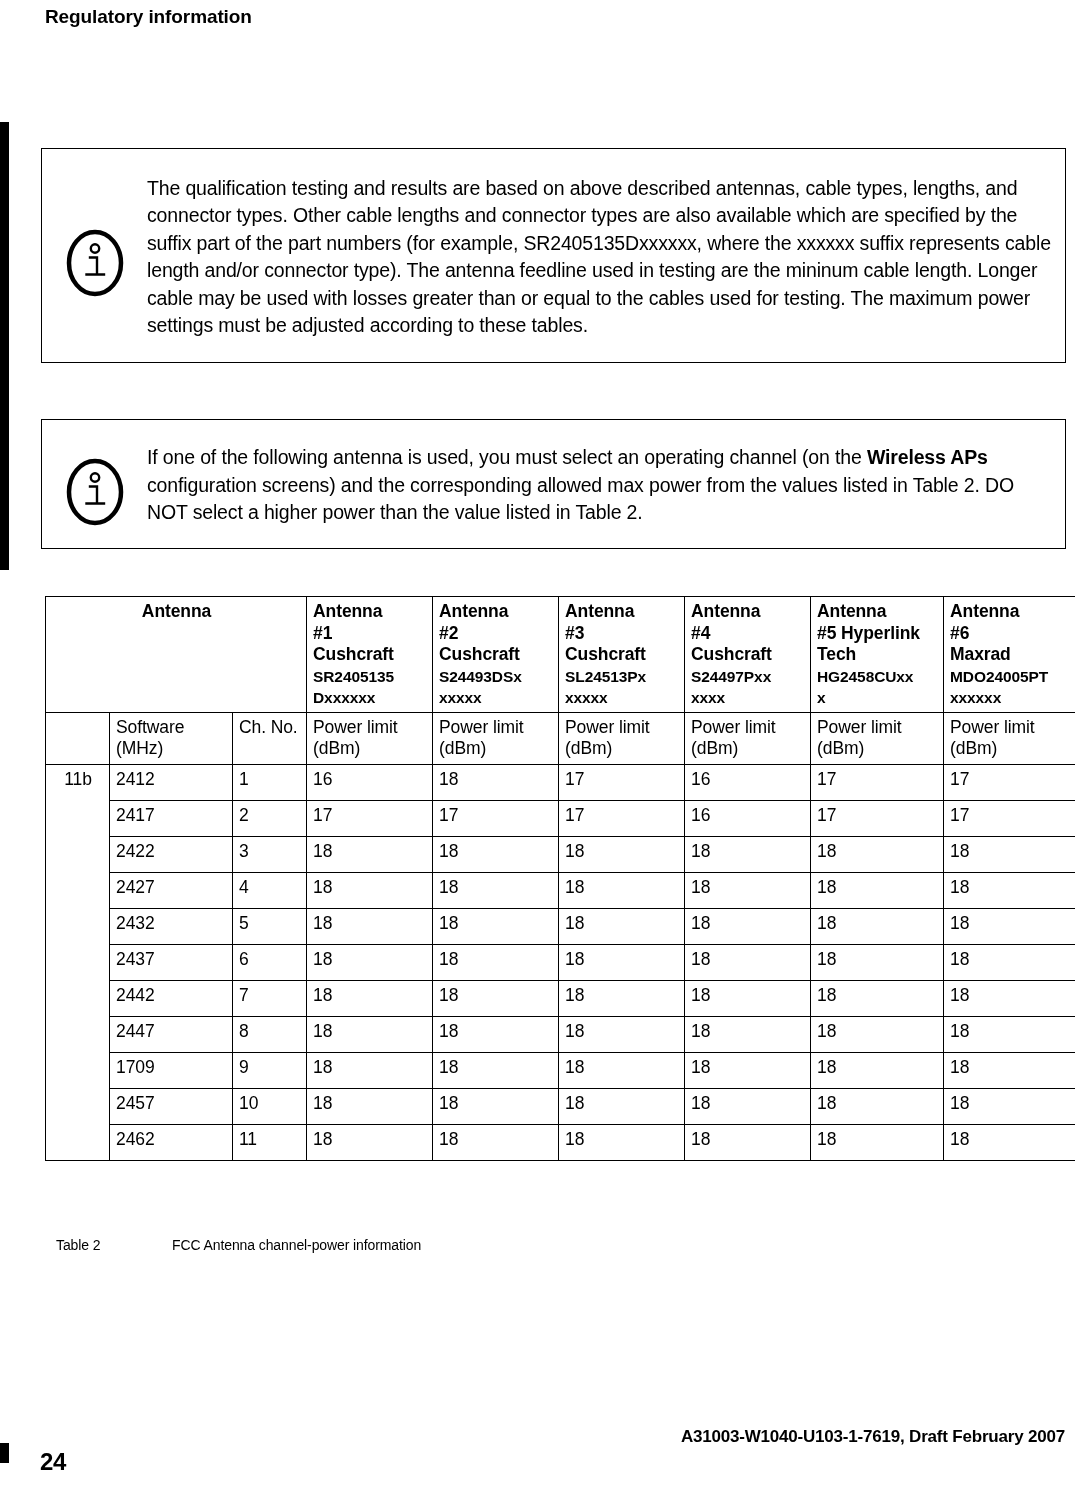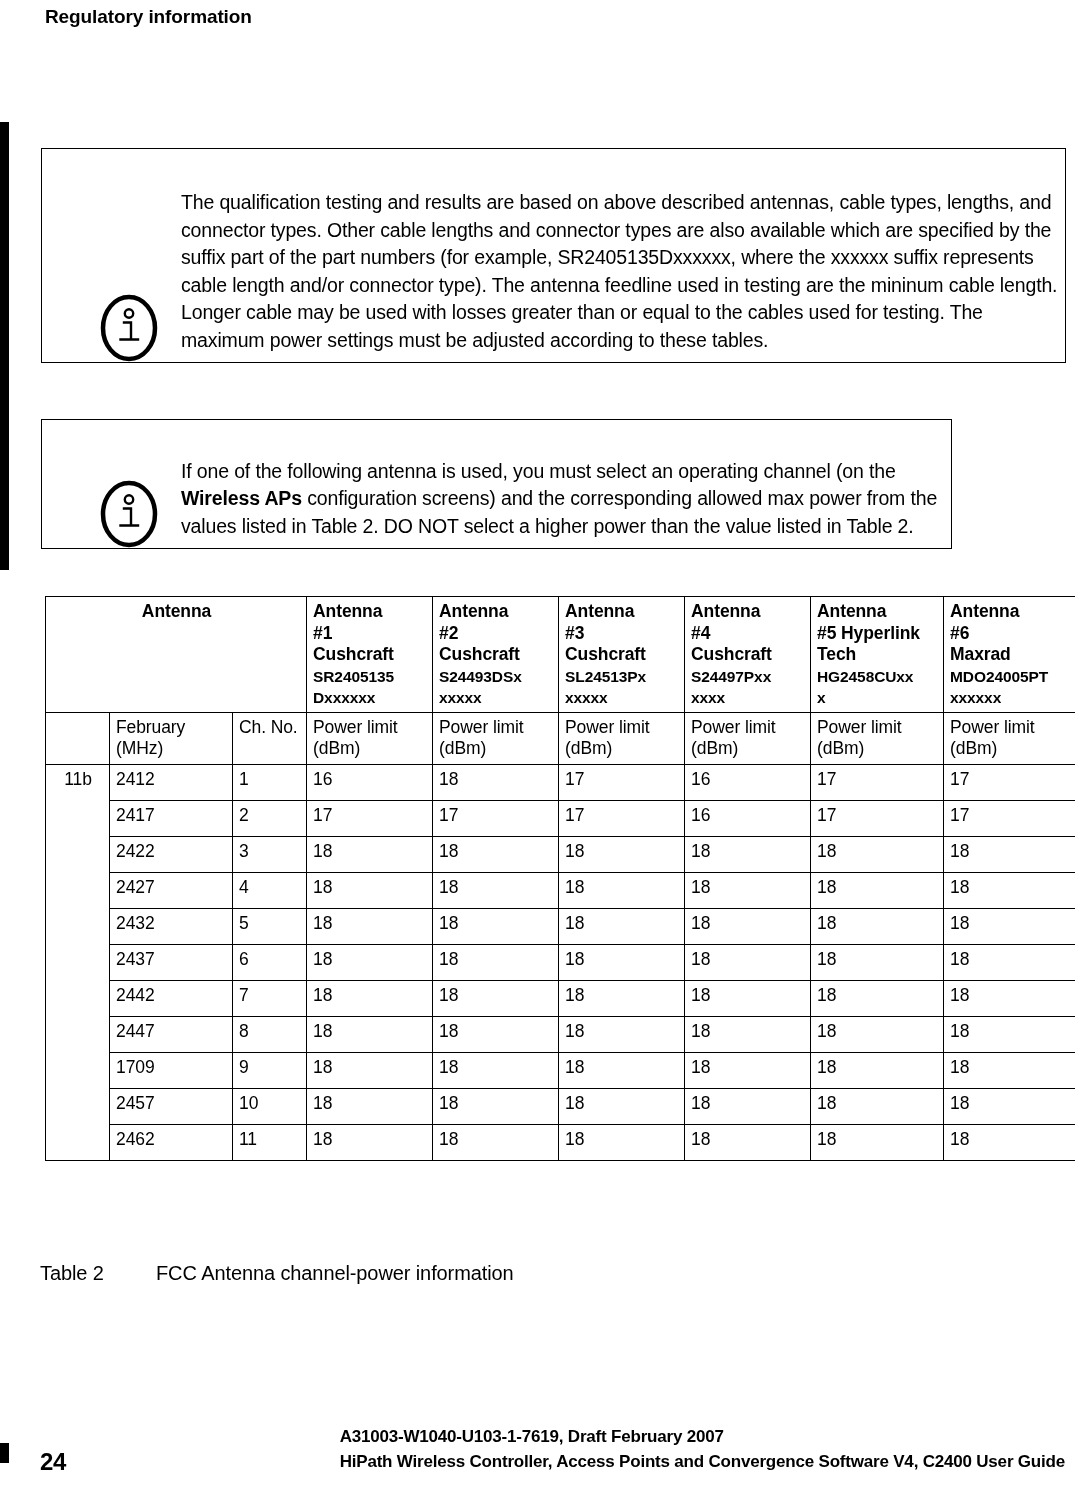--- a/index.html
+++ b/index.html
@@ -56,8 +56,7 @@
     border: 1.5px solid #000000;
     box-sizing: border-box;
     display: flex;
-    align-items: flex-end;
-    padding-left: 34px;
+    align-items: center;
   }
   .note-box-1 { left: 41px; top: 148px; width: 1025px; height: 215px; }
   .note-box-2 { left: 41px; top: 419px; width: 911px; height: 130px; }

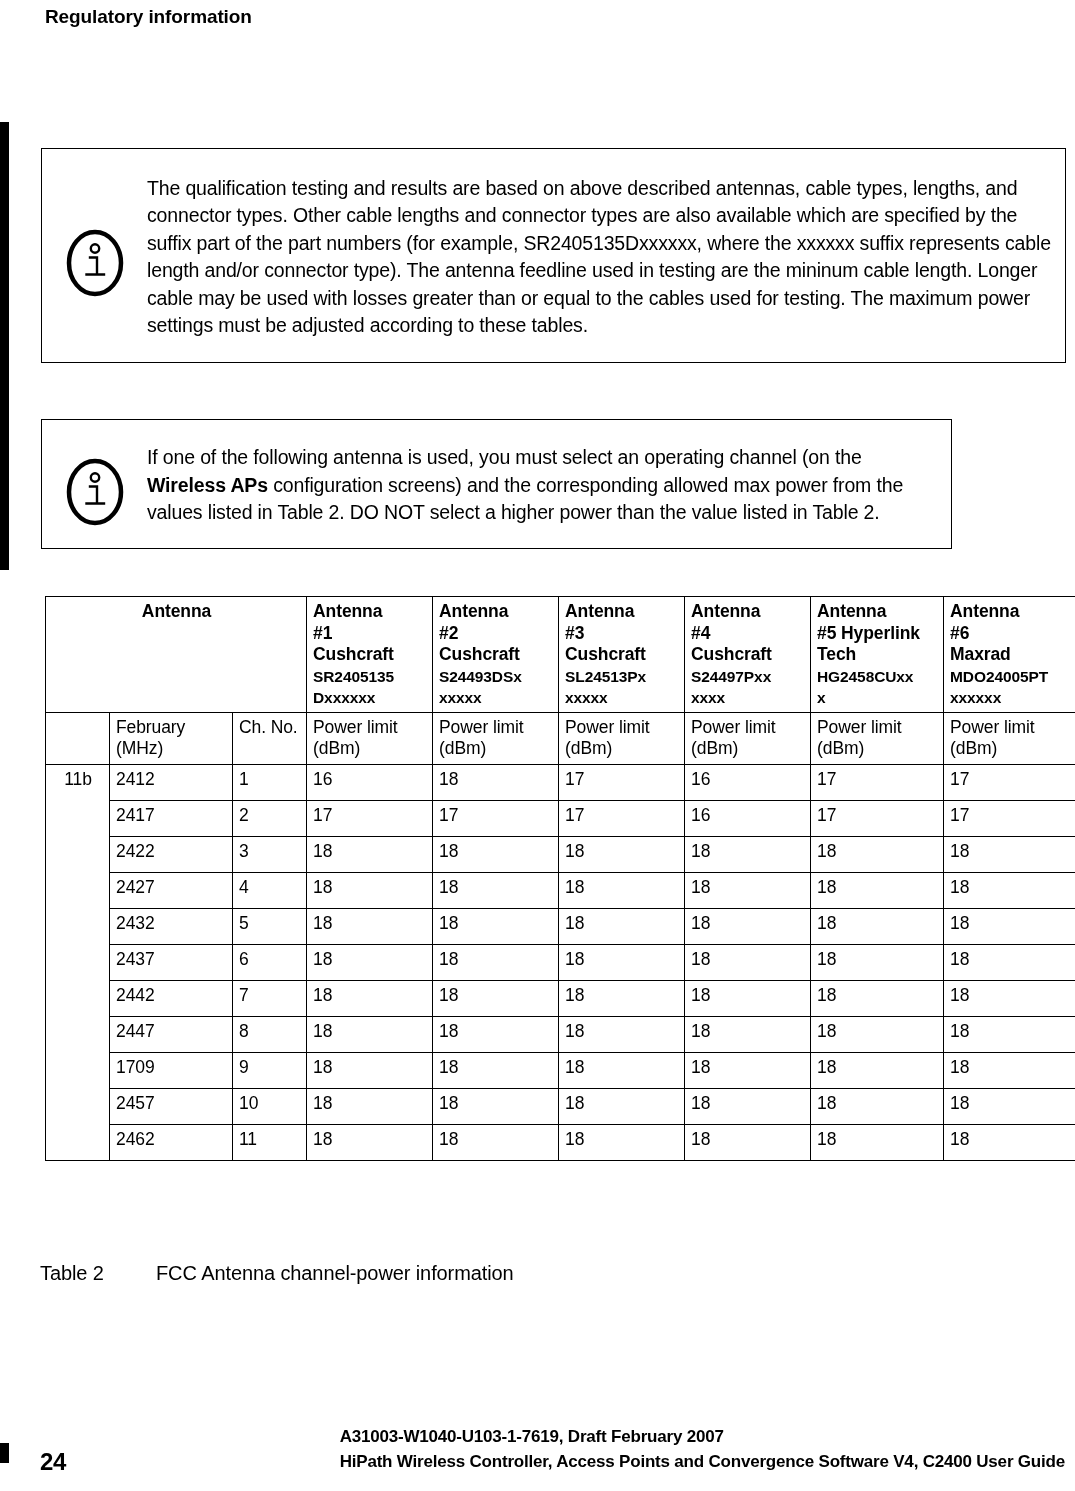--- a/index.html
+++ b/index.html
@@ -59,7 +59,7 @@
     align-items: center;
   }
   .note-box-1 { left: 41px; top: 148px; width: 1025px; height: 215px; }
-  .note-box-2 { left: 41px; top: 419px; width: 911px; height: 130px; }
+  .note-box-2 { left: 41px; top: 419px; width: 1025px; height: 130px; }
 
   .note-icon-cell {
     width: 105px;

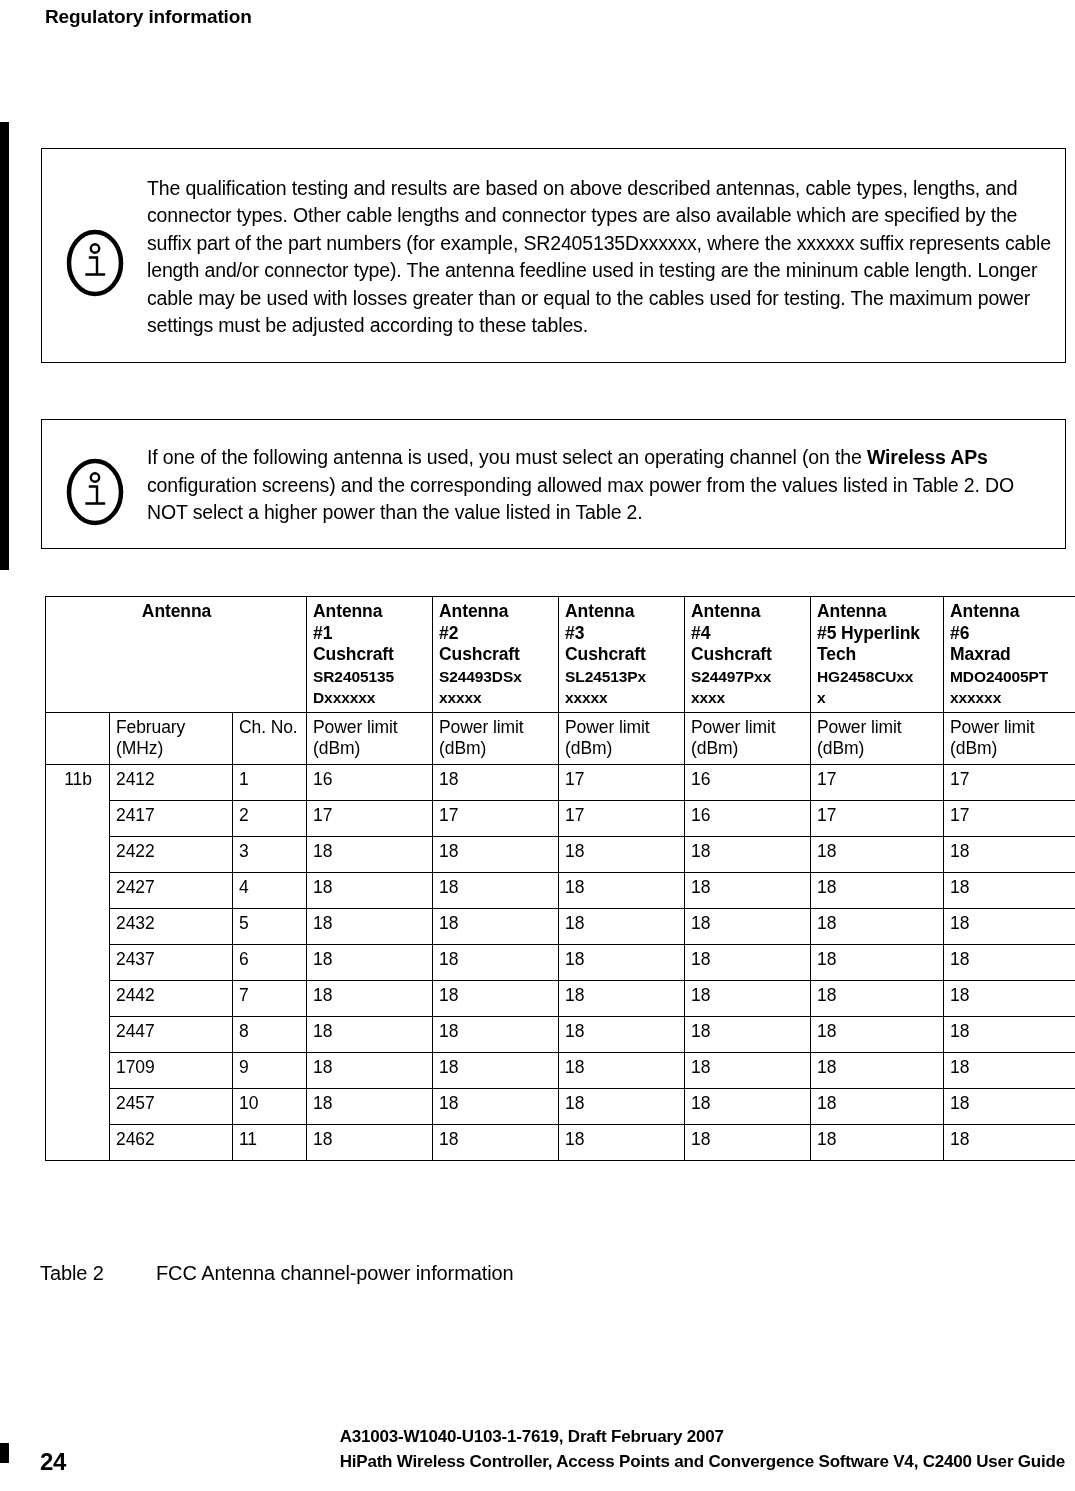--- a/index.html
+++ b/index.html
@@ -292,7 +292,7 @@
       <tr>
         <td class="sub-hd"></td>
         <td class="sub-hd">
-          <span>February</span><br>
+          <span>Software</span><br>
           <span>(MHz)</span>
         </td>
         <td class="sub-hd">Ch. No.</td>

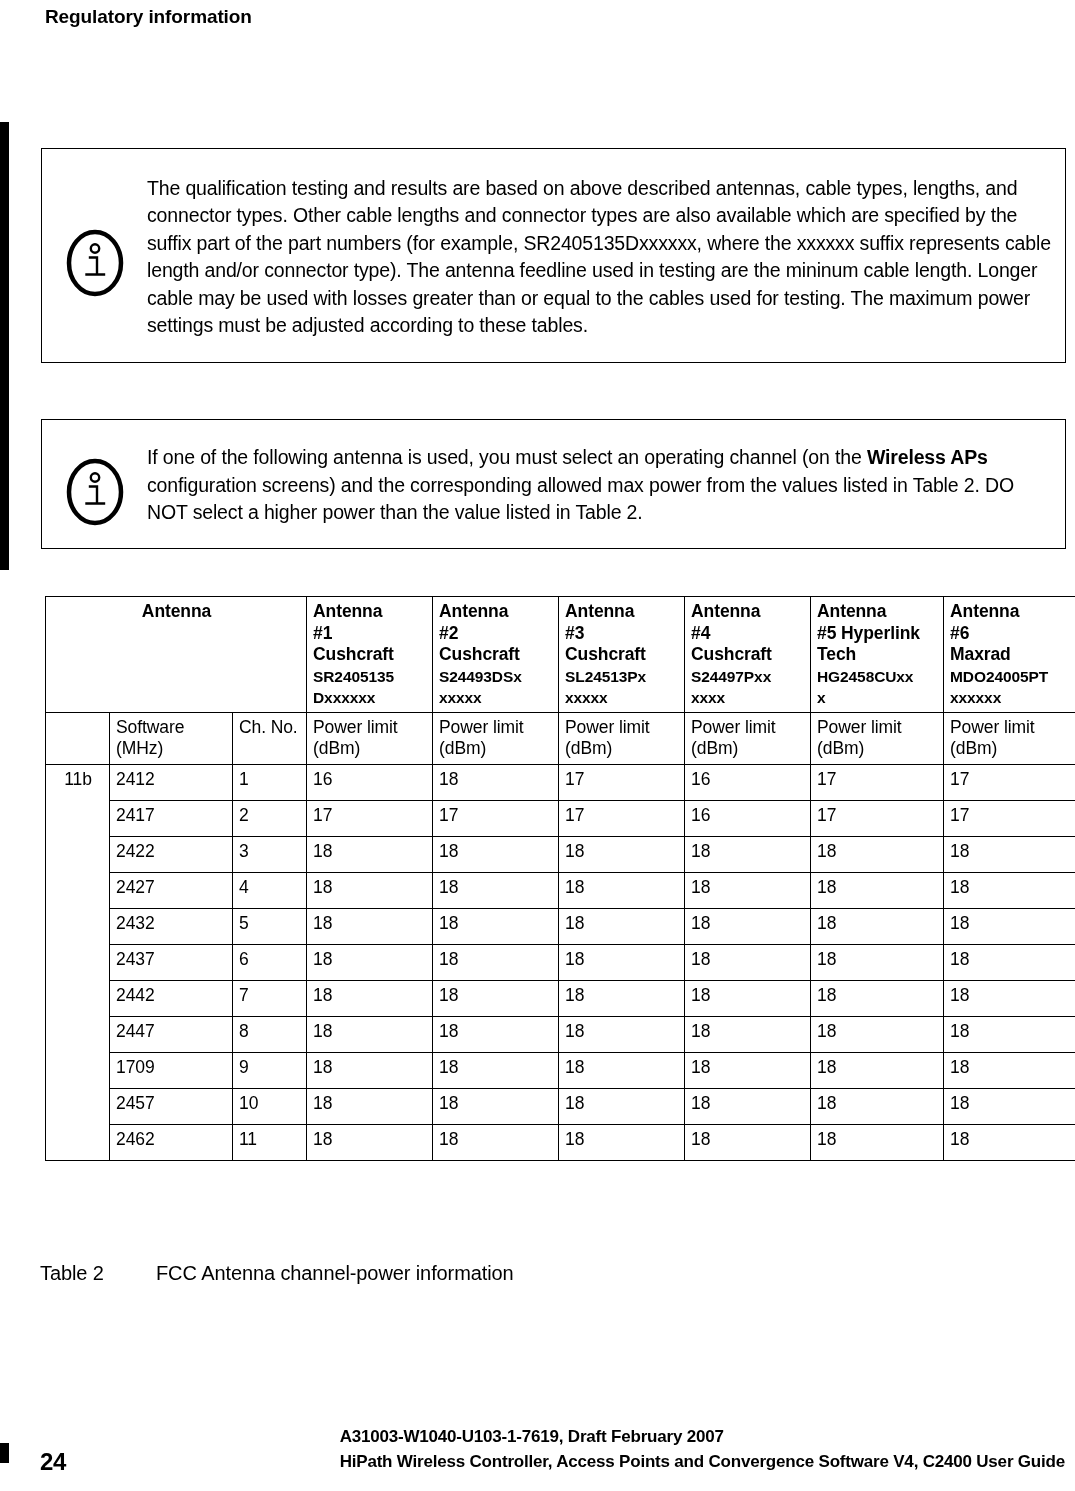--- a/index.html
+++ b/index.html
@@ -156,13 +156,12 @@
   
   .tbl-caption {
     position: absolute;
-    left: 40px;
+    left: 56px;
     top: 1232px;
-    font-size: 20px;
+    font-size: 14px;
     line-height: 26px;
     letter-spacing: -0.1px;
     white-space: pre;
-    margin-top: 28px;
   }
   .tbl-caption .cap-num { display: inline-block; width: 116px; }
 

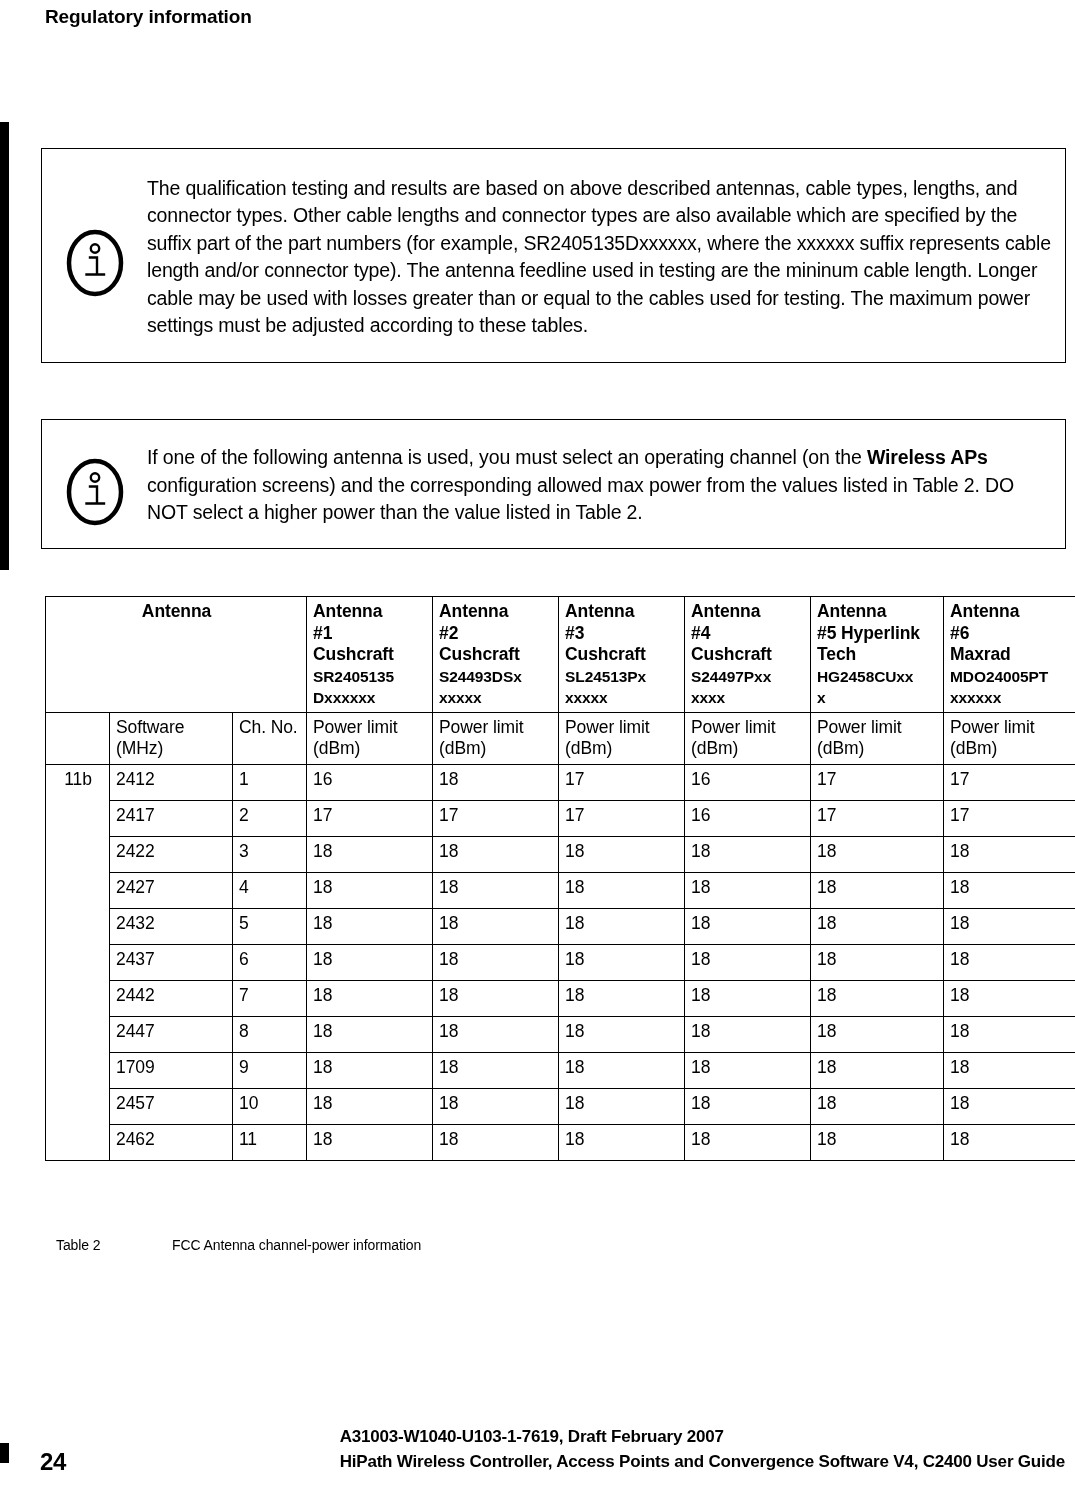--- a/index.html
+++ b/index.html
@@ -442,7 +442,6 @@
 <div class="footer-page">24</div>
 <div class="footer-lines">
   <div>A31003-W1040-U103-1-7619, Draft February 2007</div>
-  <div>HiPath Wireless Controller, Access Points and Convergence Software V4, C2400 User Guide</div>
 </div>
 
 </body></html>

